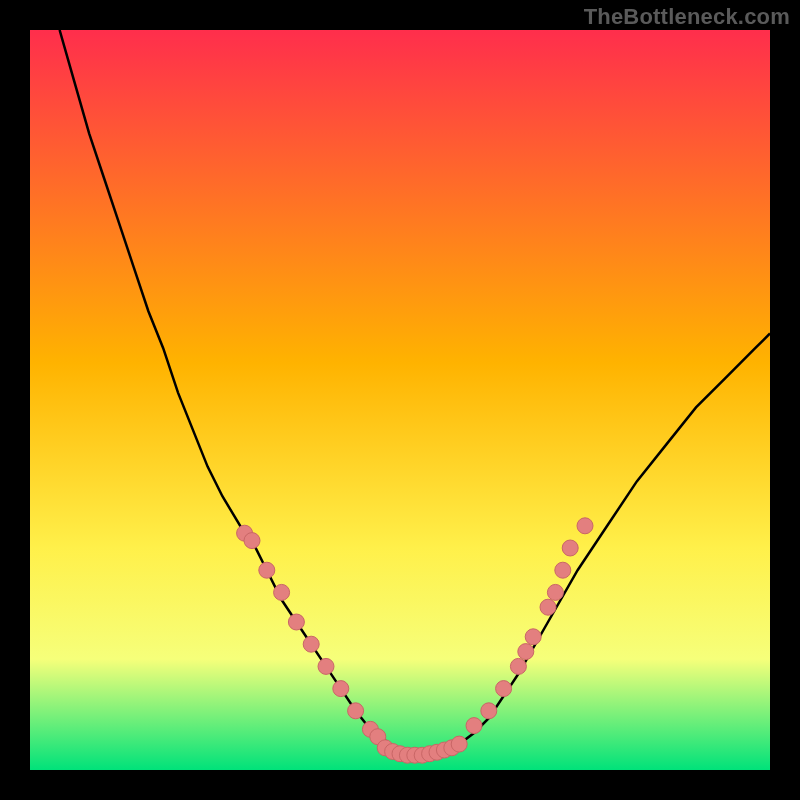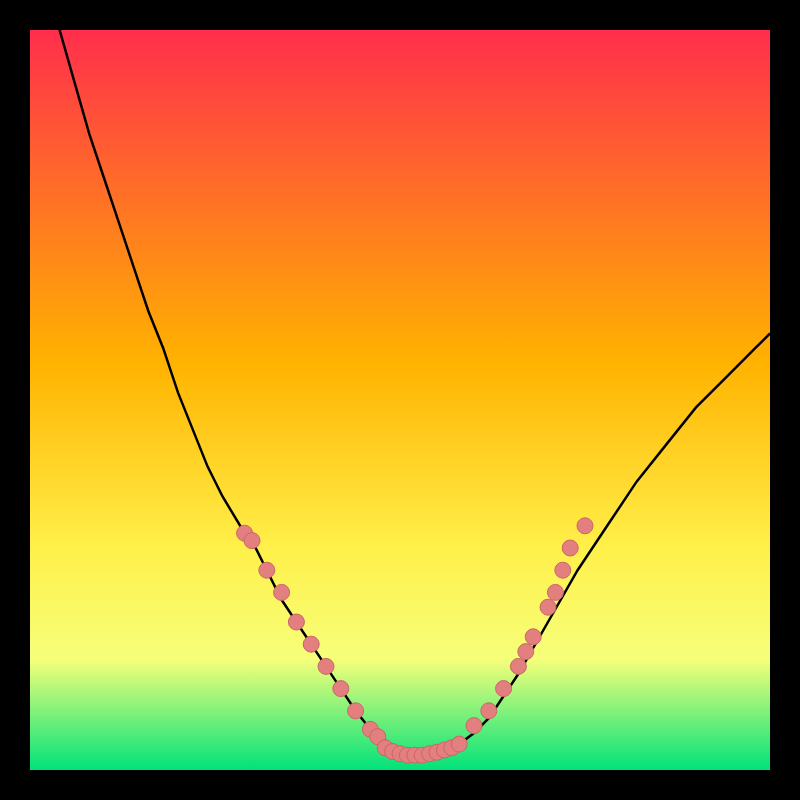--- a/index.html
+++ b/index.html
@@ -41,6 +41,7 @@
 <body>
 
 <div class="container">
+  <div class="watermark">TheBottleneck.com</div>
   <div class="plot">
     <svg id="chart-svg" width="740" height="740" viewBox="0 0 740 740">
       <defs>

